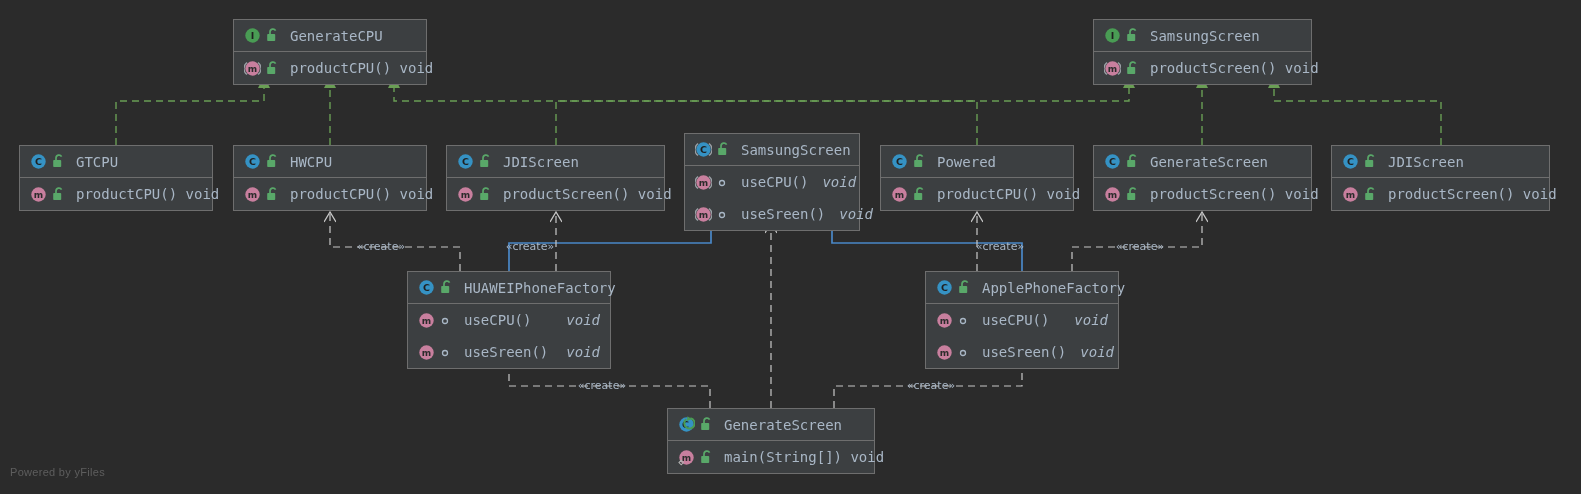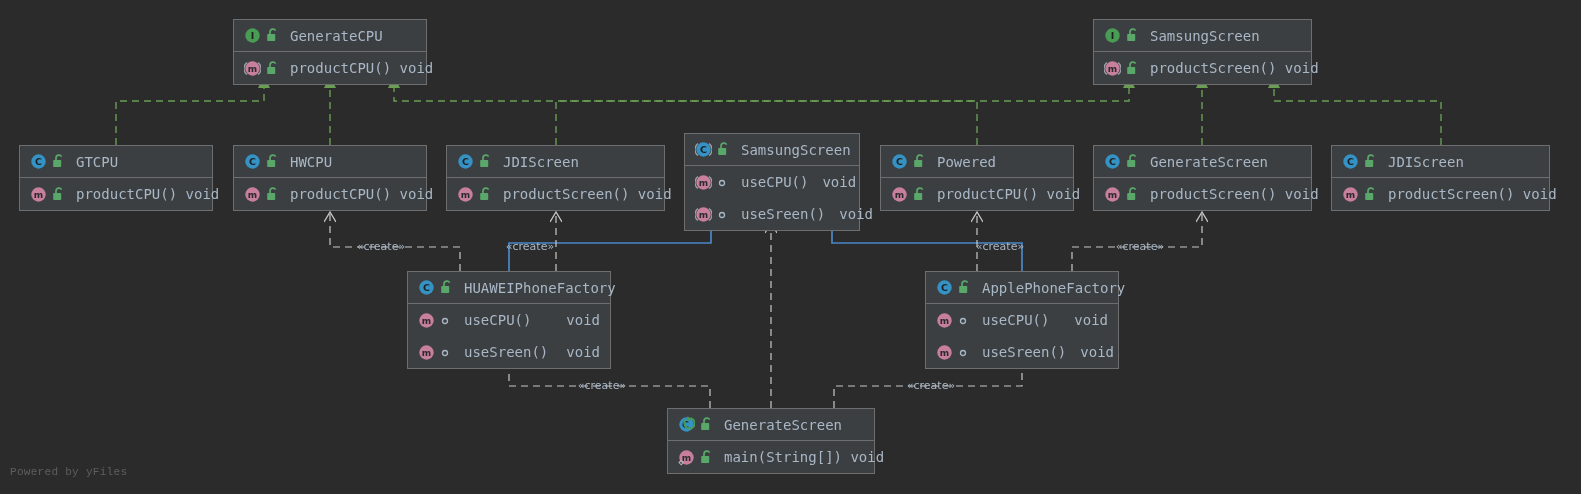--- a/index.html
+++ b/index.html
@@ -57,7 +57,7 @@
     display:flex;
     justify-content:space-between;
   }
-  .sig .ret{margin-left:14px;}
+  .sig .ret{margin-left:14px;font-style:italic;}
 
   
   .ico{

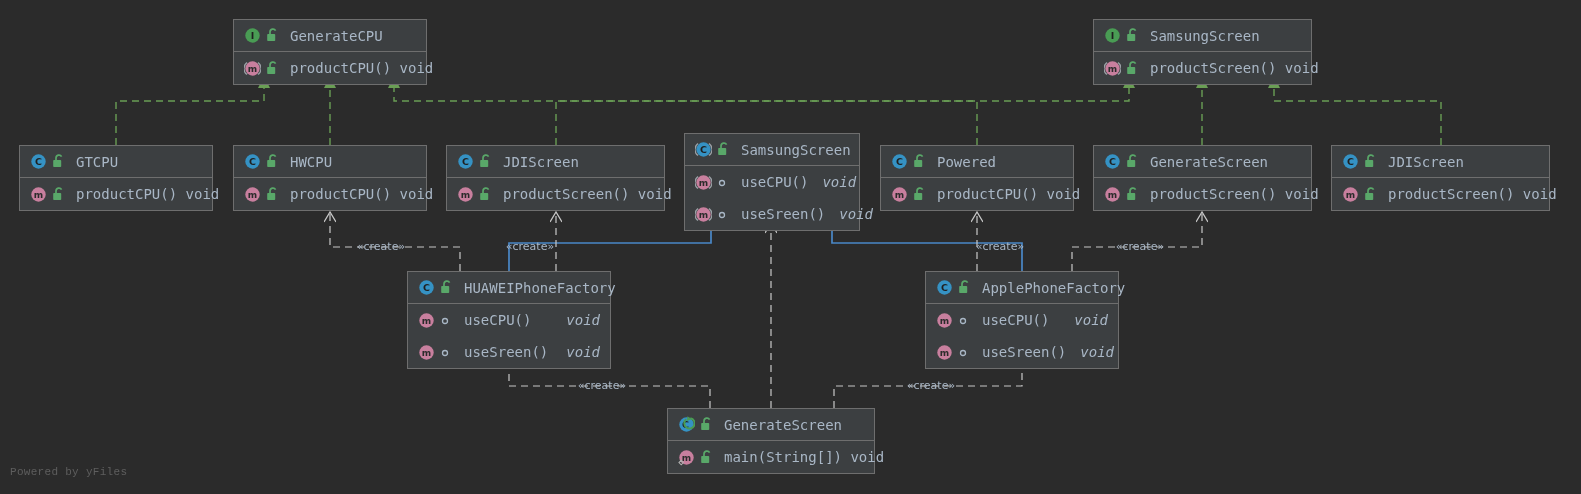--- a/index.html
+++ b/index.html
@@ -80,7 +80,7 @@
   .wm{
     position:absolute;
     left:10px; top:466px;
-    font-family:Liberation Mono, monospace;
+    font-family:Liberation Sans, sans-serif;
     font-size:11px;
     color:#5e5e5e;
     letter-spacing:0.3px;

